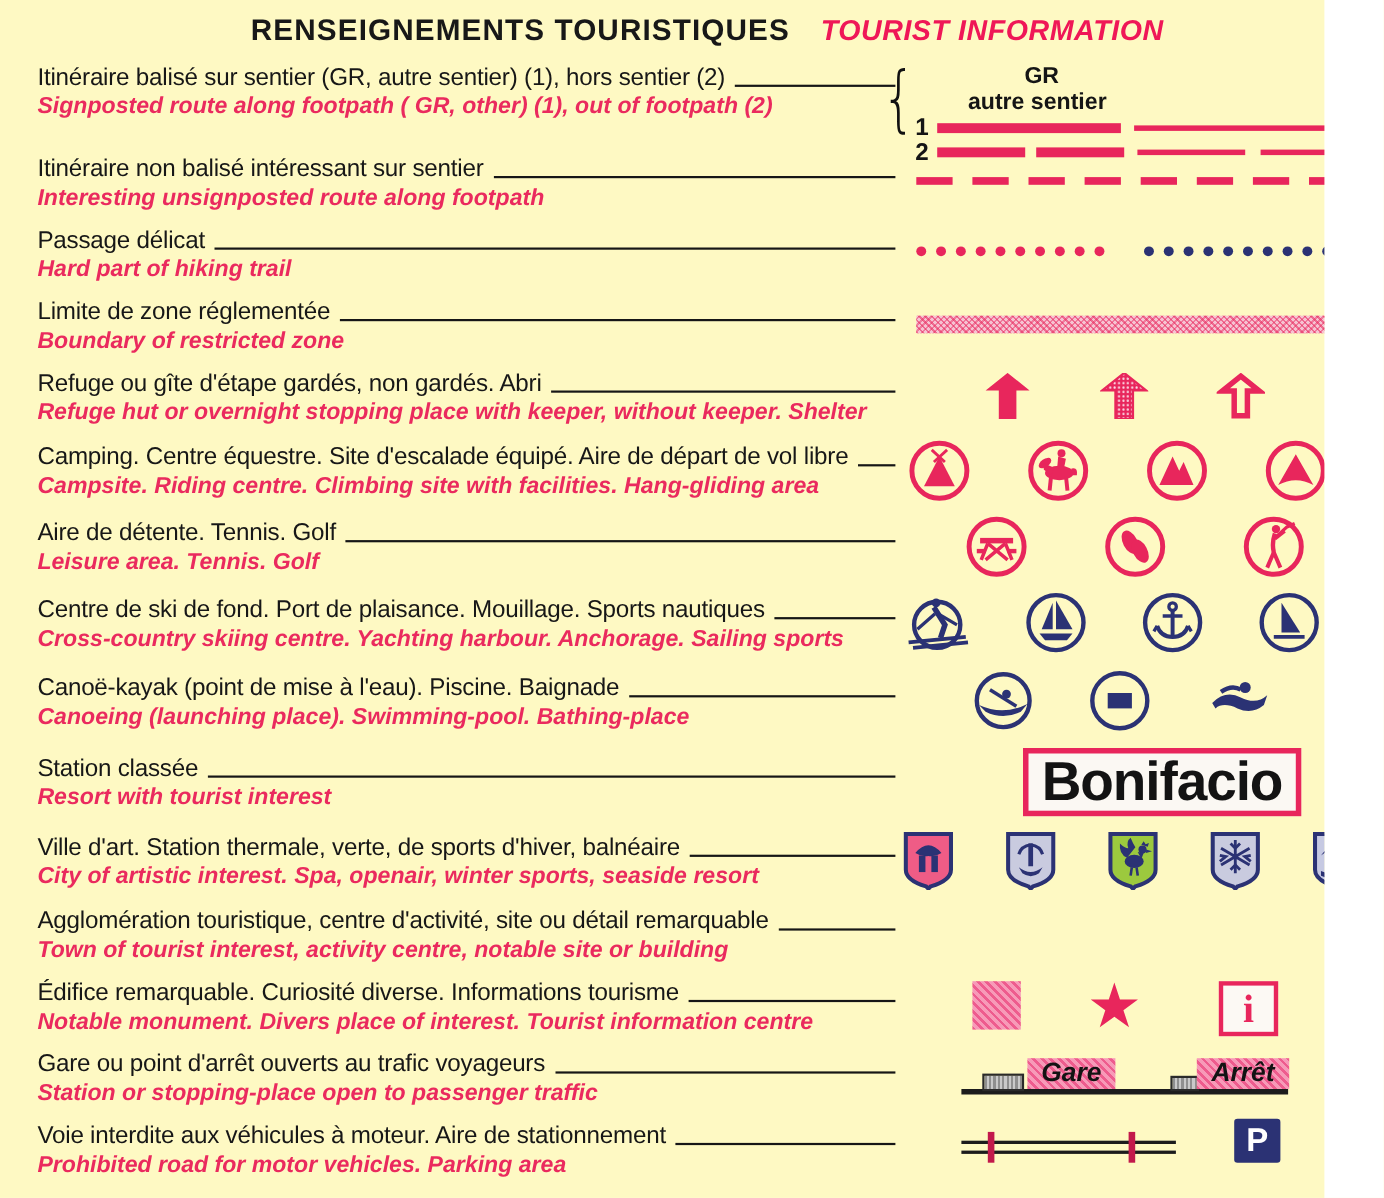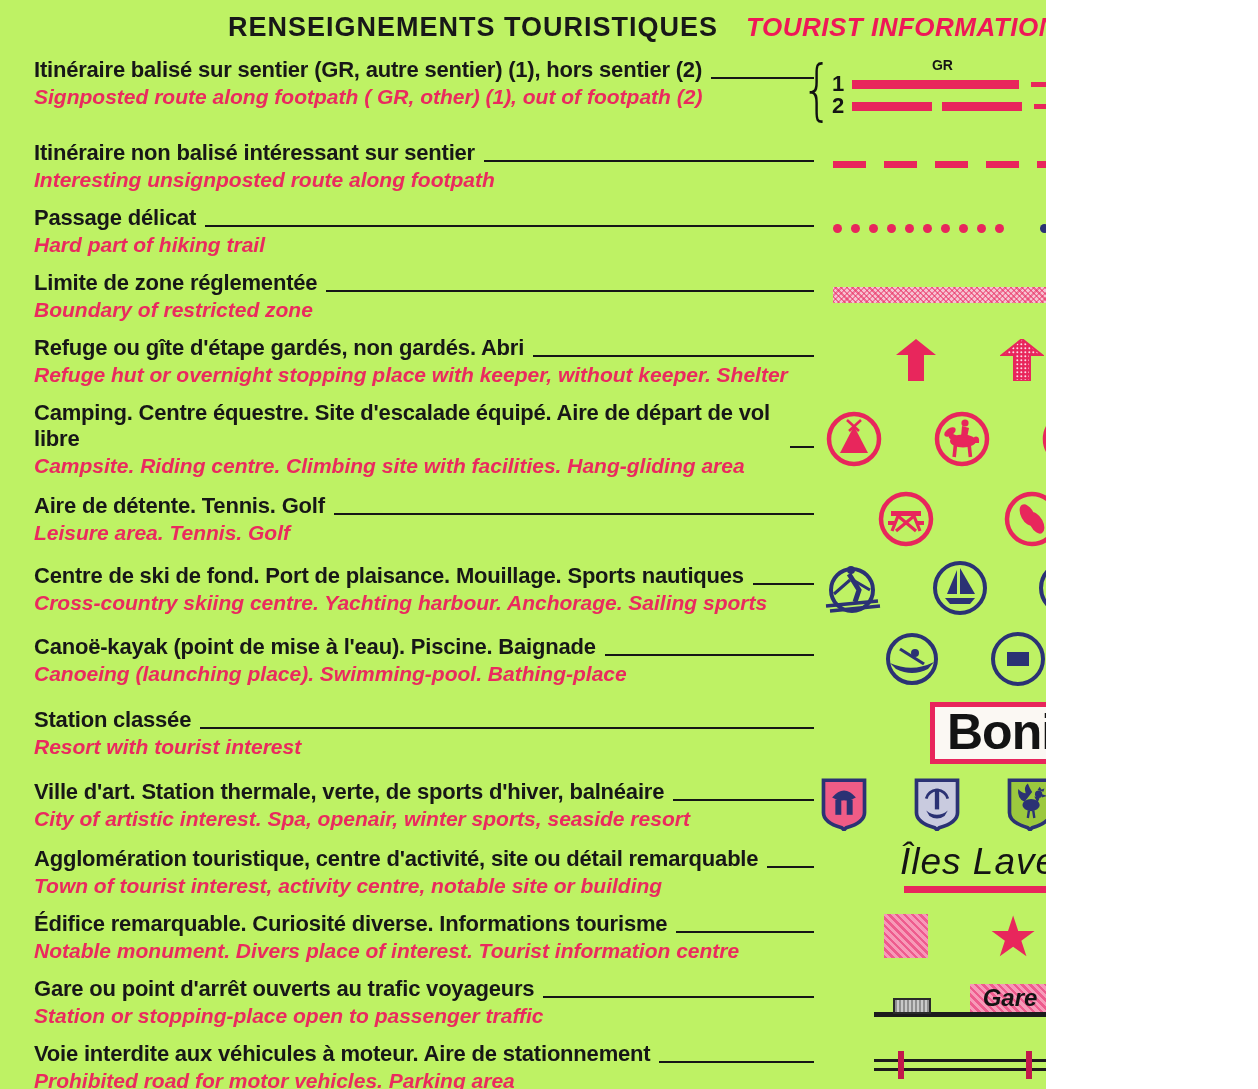--- a/index.html
+++ b/index.html
@@ -3,7 +3,7 @@
 <meta charset="utf-8">
 <style>
   html,body{margin:0;padding:0;}
-  .page{position:relative;width:1046px;height:1089px;background:#bef264;
+  .page{position:relative;width:1204px;height:1089px;background:#fef9c3;
         font-family:"Liberation Sans",sans-serif;overflow:hidden;color:#151515;}
   .content{position:absolute;left:34px;top:12px;width:1212px;}
 

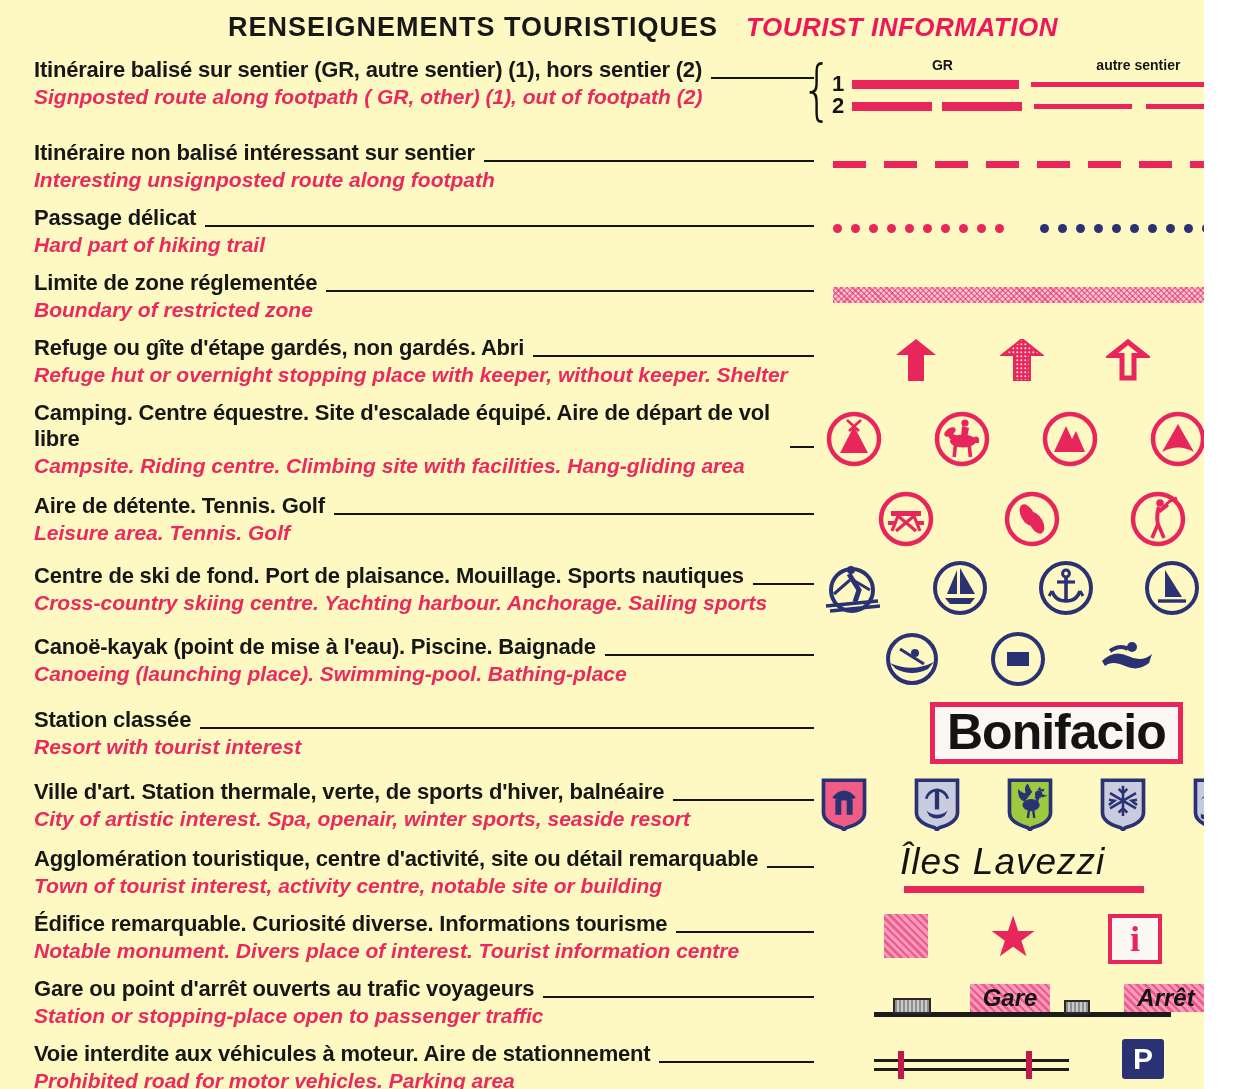--- a/index.html
+++ b/index.html
@@ -15,7 +15,7 @@
   
   .row{display:flex;align-items:center;margin-top:13px;}
   .lt{width:782px;flex:none;}
-  .fr{display:flex;align-items:flex-end;font-weight:bold;font-size:22px;line-height:26px;letter-spacing:-.2px;color:#171717;}
+  .fr{display:flex;align-items:flex-end;font-weight:normal;font-size:22px;line-height:26px;letter-spacing:-.2px;color:#171717;}
   .fr .fill{flex:1;min-width:24px;border-bottom:2.5px solid #161616;margin:0 2px 4px 9px;}
   .en{font-style:italic;font-weight:bold;font-size:21px;line-height:25px;color:#ea2a5e;margin-top:1px;}
   .rt{position:relative;width:428px;flex:none;min-height:46px;}

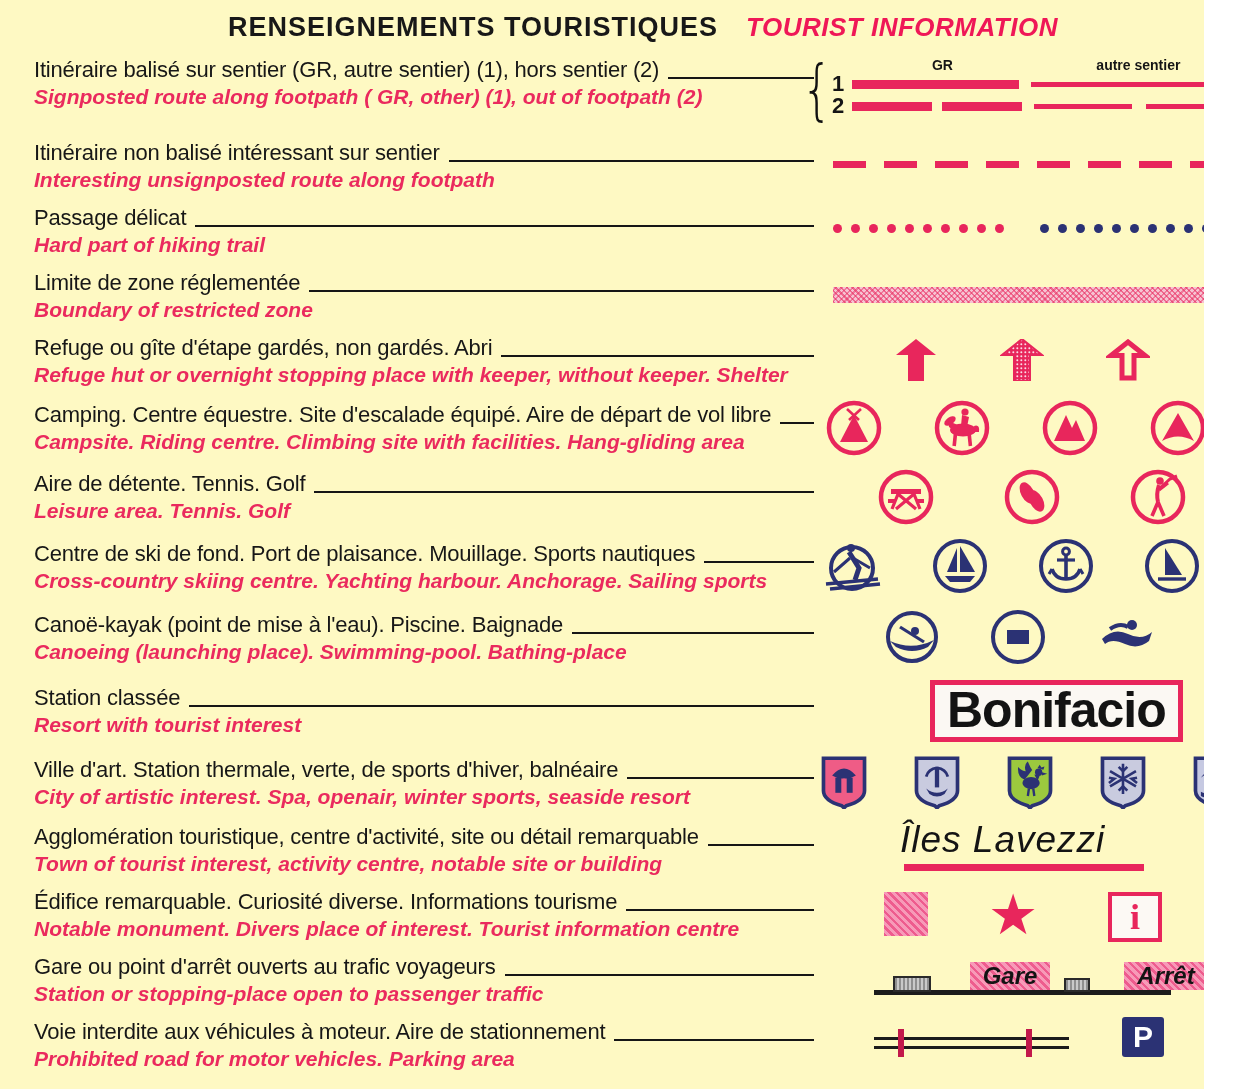--- a/index.html
+++ b/index.html
@@ -24,7 +24,7 @@
   .route{position:relative;height:70px;}
   .brace{position:absolute;left:-20px;top:-6px;font-family:"DejaVu Sans",sans-serif;font-size:66px;font-weight:200;transform:scaleX(.75);color:#111;}
   .route-grid{position:absolute;left:16px;top:0;width:412px;}
-  .route-labels{display:flex;font-weight:bold;font-size:14px;}
+  .route-labels{display:flex;font-weight:bold;font-size:21px;flex-direction:column;}
   .route-labels .gl{width:190px;text-align:center;}
   .route-labels .al{width:222px;text-align:center;}
   .lrow{display:flex;align-items:center;height:22px;}

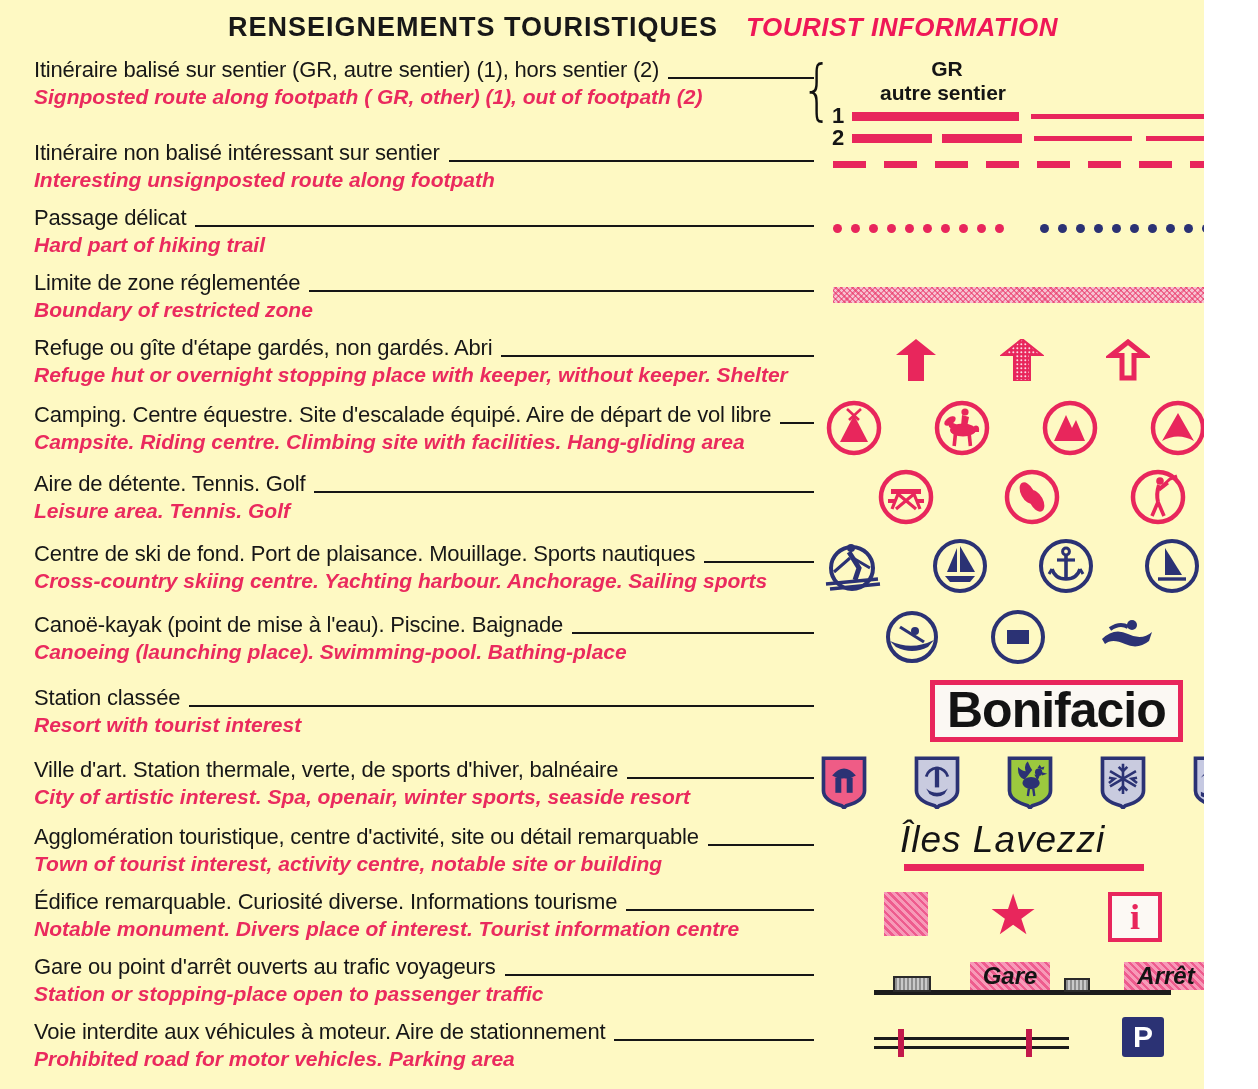--- a/index.html
+++ b/index.html
@@ -465,10 +465,6 @@
           </div>
       <div class="en">Town of tourist interest, activity centre, notable site or building</div>
     </div>
-    <div class="rt" style="min-height:52px;">
-      <div class="iles">Îles Lavezzi</div>
-      <div class="iles-bar"></div>
-    </div>
   </div>
 
   <div class="row">

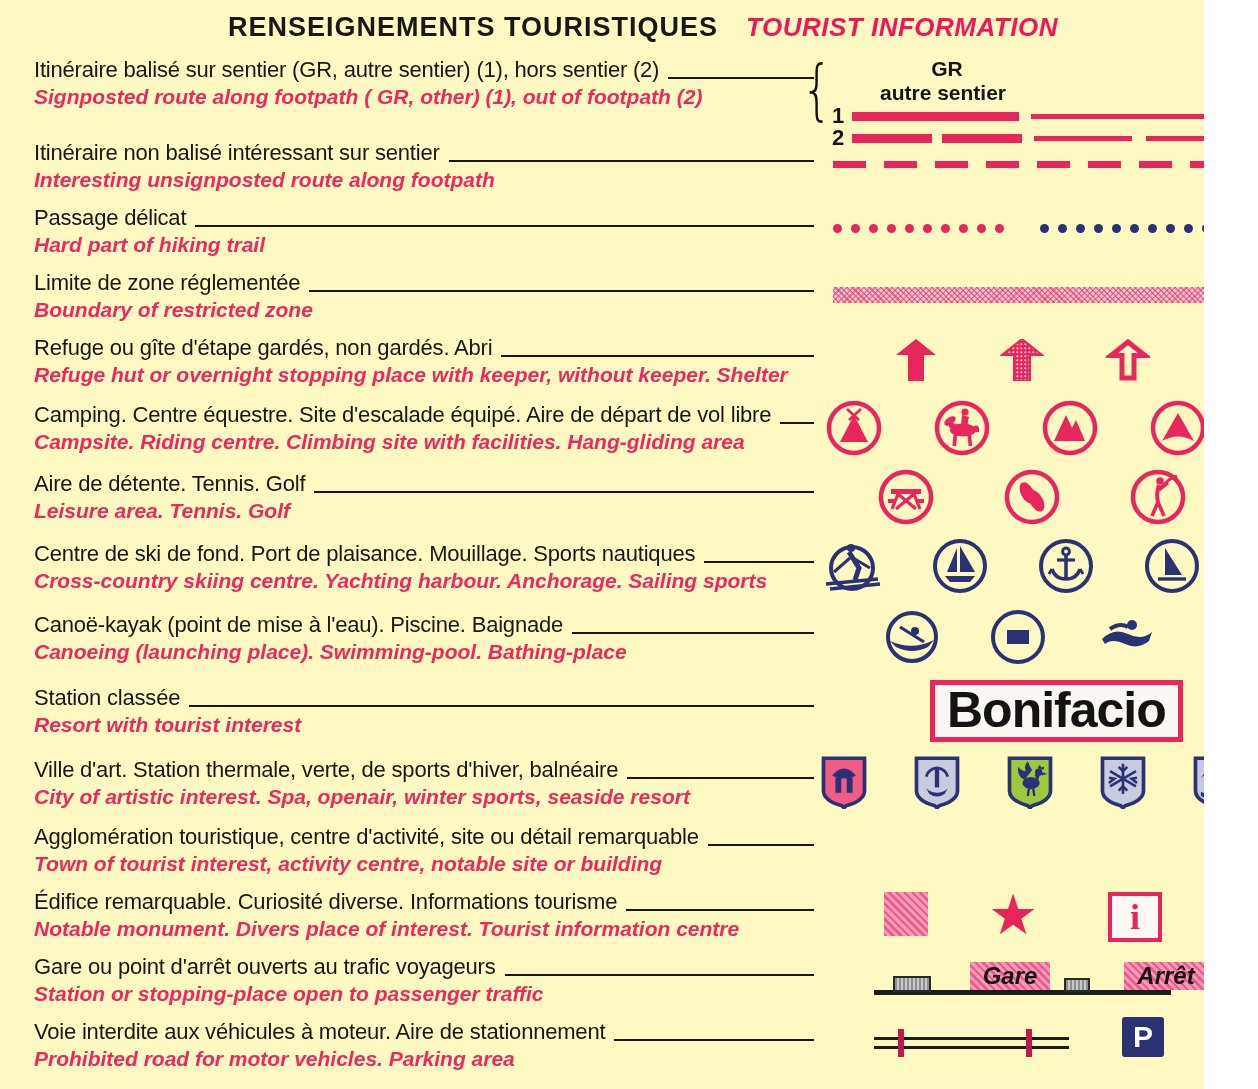--- a/index.html
+++ b/index.html
@@ -79,7 +79,7 @@
   .gb1{left:19px;top:18px;width:34px;height:12px;}
   .gb2{left:190px;top:20px;width:22px;height:10px;}
   .pbox{position:absolute;display:flex;align-items:center;justify-content:center;
-        font-style:italic;font-weight:bold;font-size:24px;color:#131313;margin-left:36px;}
+        font-style:italic;font-weight:bold;font-size:24px;color:#131313;}
   .pb1{left:60px;top:4px;width:80px;height:28px;}
   .pb2{left:214px;top:4px;width:84px;height:28px;text-align:right;}
 

